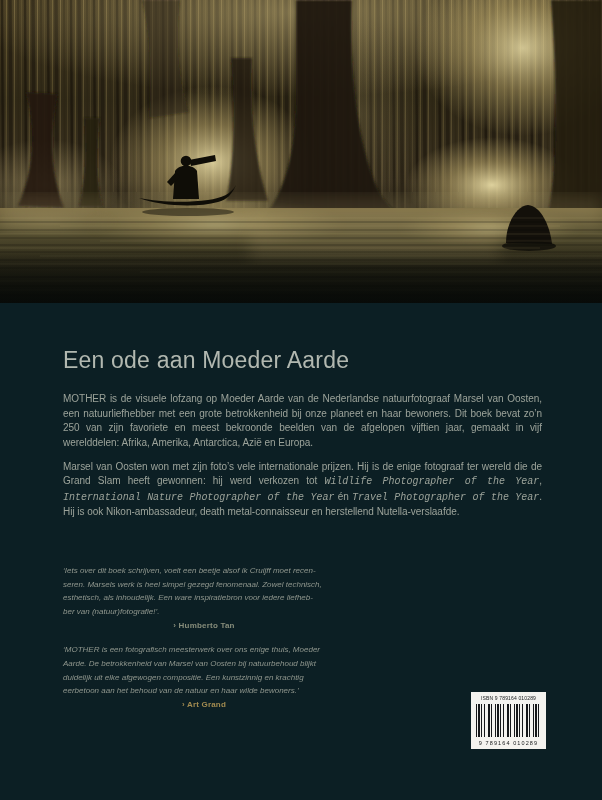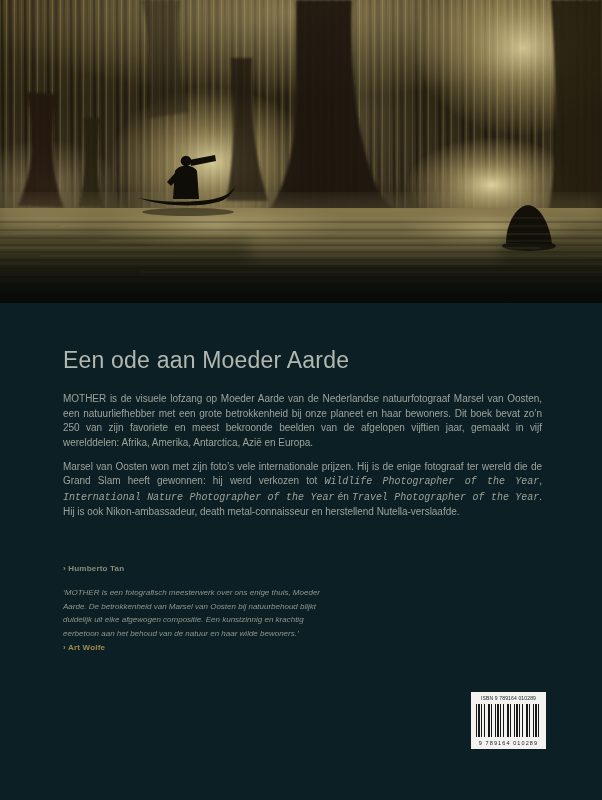--- a/index.html
+++ b/index.html
@@ -188,6 +188,10 @@
     <p class="body"><span>Marsel van Oosten won met zijn foto’s vele internationale prijzen. Hij is de enige fotograaf ter wereld die de Grand Slam heeft gewonnen: hij werd verkozen tot </span><span class="it">Wildlife Photographer of the Year</span><span>, </span><span class="it">International Nature Photographer of the Year</span><span> én </span><span class="it">Travel Photographer of the Year</span><span>. Hij is ook Nikon-ambassadeur, death metal-connaisseur en herstellend Nutella-verslaafde.</span></p>
 
     <div class="quotes">
+      <p class="quote">‘Iets over dit boek schrijven, voelt een beetje alsof ik Cruijff moet recen-
+seren. Marsels werk is heel simpel gezegd fenomenaal. Zowel technisch,
+esthetisch, als inhoudelijk. Een ware inspiratiebron voor iedere liefheb-
+ber van (natuur)fotografie!’.</p>
       <div class="attr attr-1">› Humberto Tan</div>
       <p class="quote">‘MOTHER is een fotografisch meesterwerk over ons enige thuis, Moeder
 Aarde. De betrokkenheid van Marsel van Oosten bij natuurbehoud blijkt

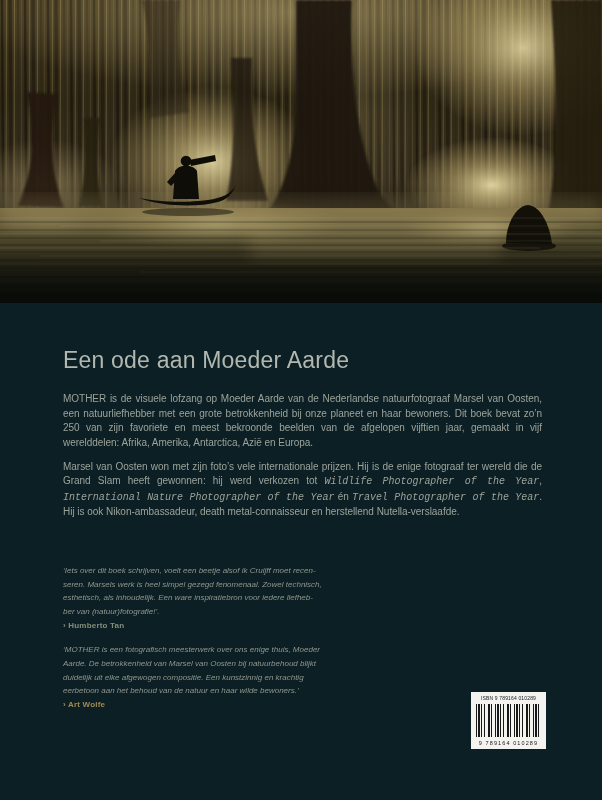--- a/index.html
+++ b/index.html
@@ -29,7 +29,7 @@
     color:#8f968d;white-space:pre-line;
   }
   .attr{
-    margin:2px 14px 0 0;font-size:8px;font-weight:700;text-align:left;
+    margin:2px 14px 0 0;font-size:8px;font-weight:700;text-align:center;
     letter-spacing:.2px;
   }
   .attr-1{color:#878d7b;margin-bottom:13px;}

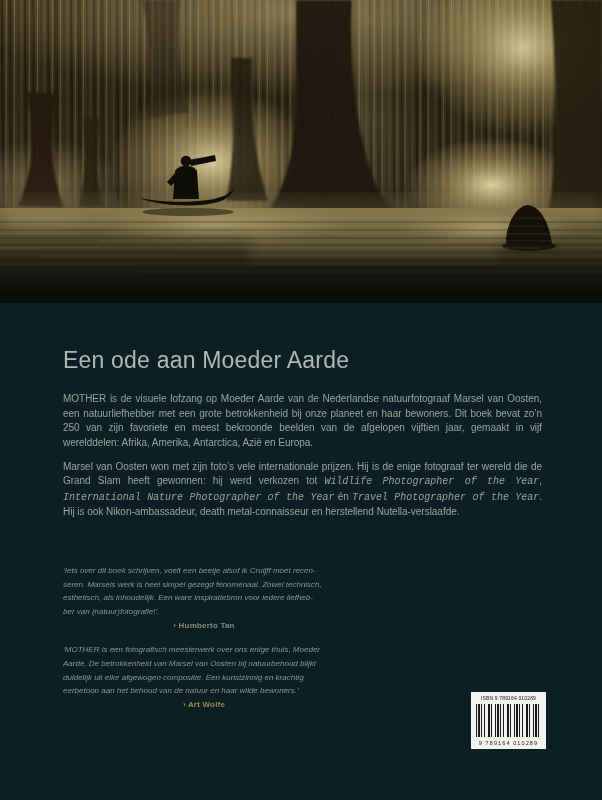--- a/index.html
+++ b/index.html
@@ -197,7 +197,7 @@
 Aarde. De betrokkenheid van Marsel van Oosten bij natuurbehoud blijkt
 duidelijk uit elke afgewogen compositie. Een kunstzinnig en krachtig
 eerbetoon aan het behoud van de natuur en haar wilde bewoners.’</p>
-      <div class="attr attr-2">› Art Wolfe</div>
+      <div class="attr attr-2">› Art Grand</div>
     </div>
   </div>
 

